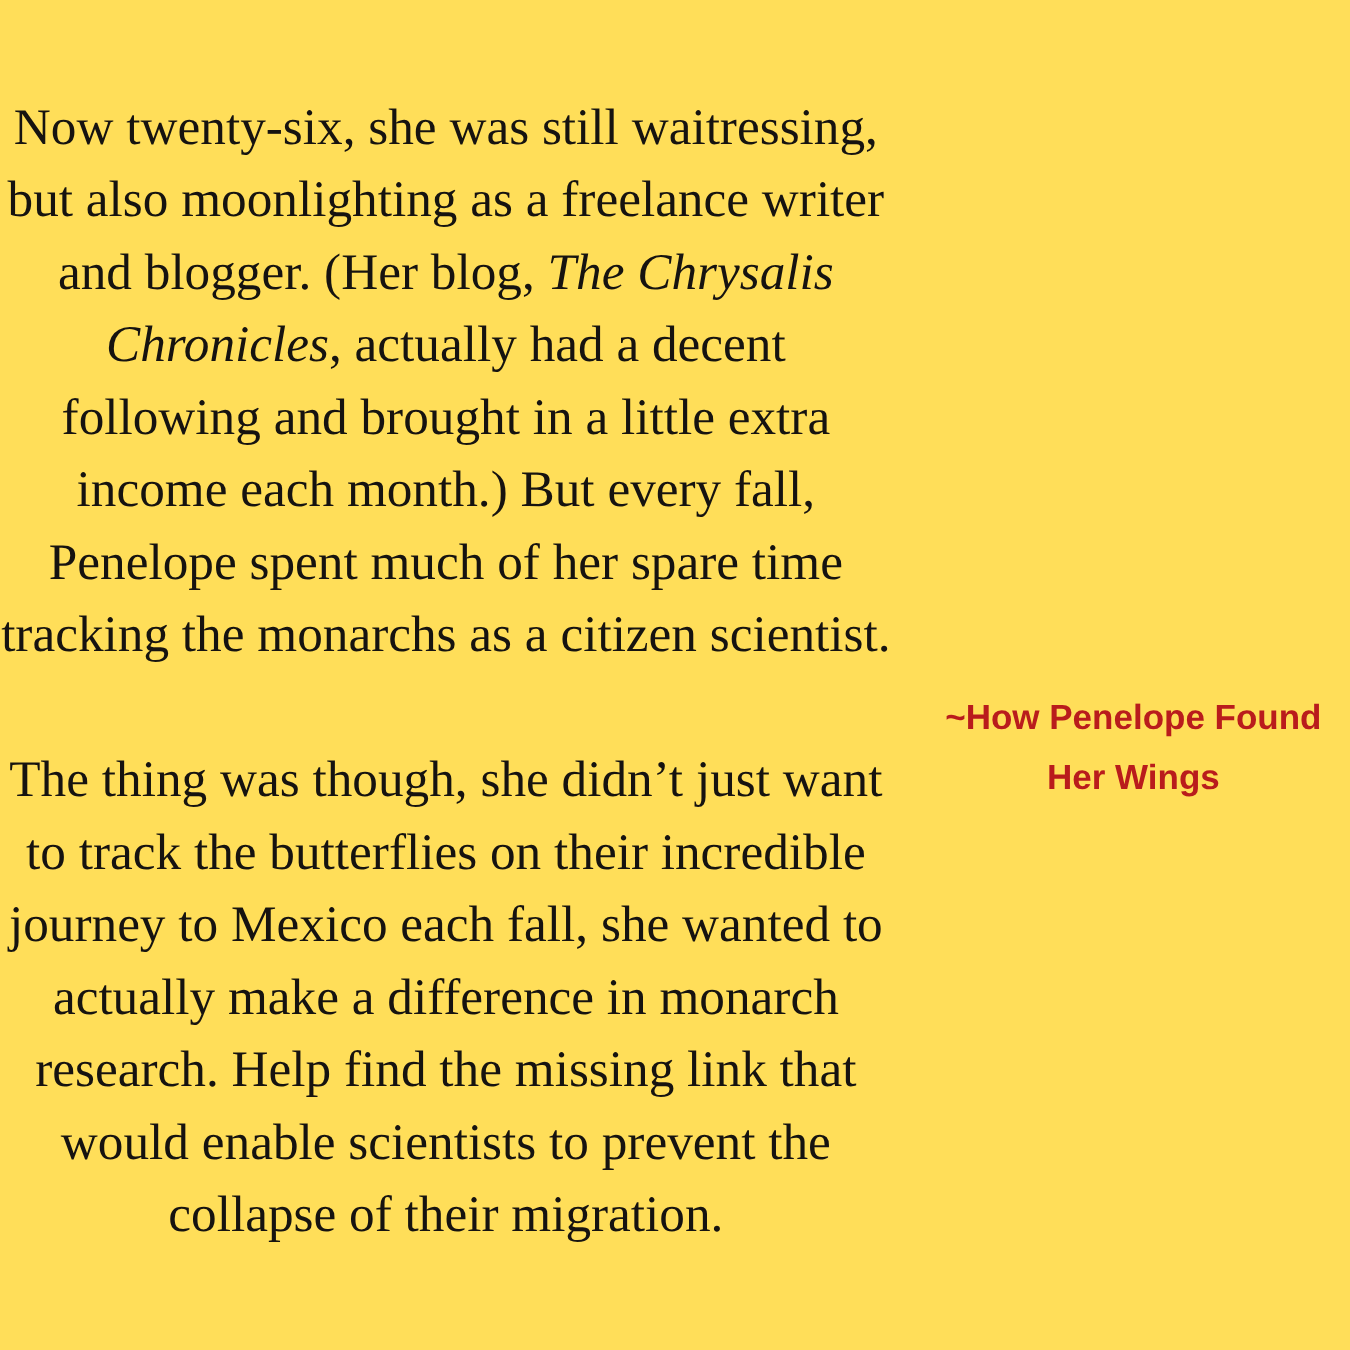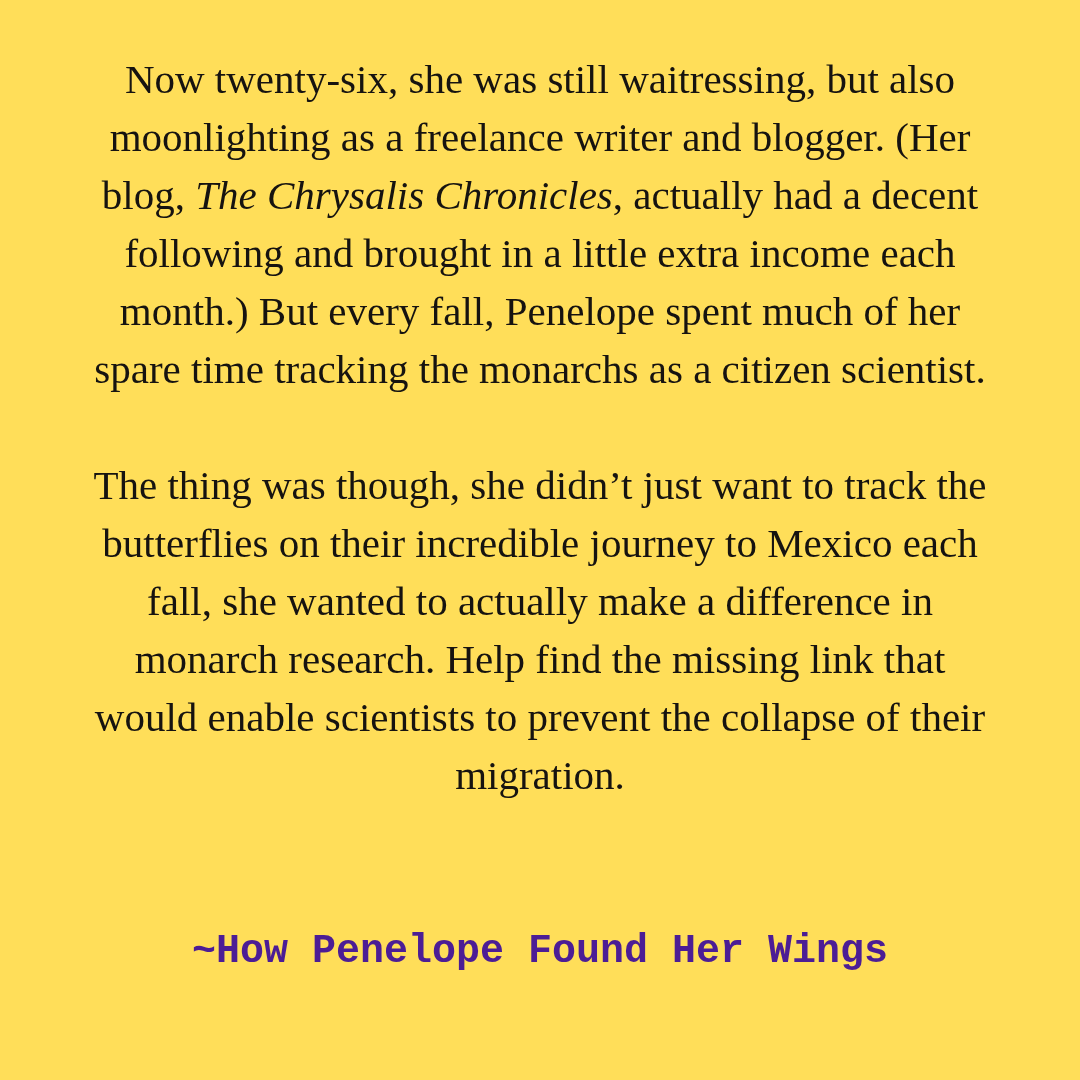--- a/index.html
+++ b/index.html
@@ -13,11 +13,11 @@
     box-sizing: border-box;
     padding-top: 50px;
     display: flex;
-    flex-direction: column;
     align-items: center;
     font-family: "Liberation Serif", "DejaVu Serif", serif;
     color: #161310;
     overflow: hidden;
+    gap: 20px;
   }
   .story {
     width: 920px;

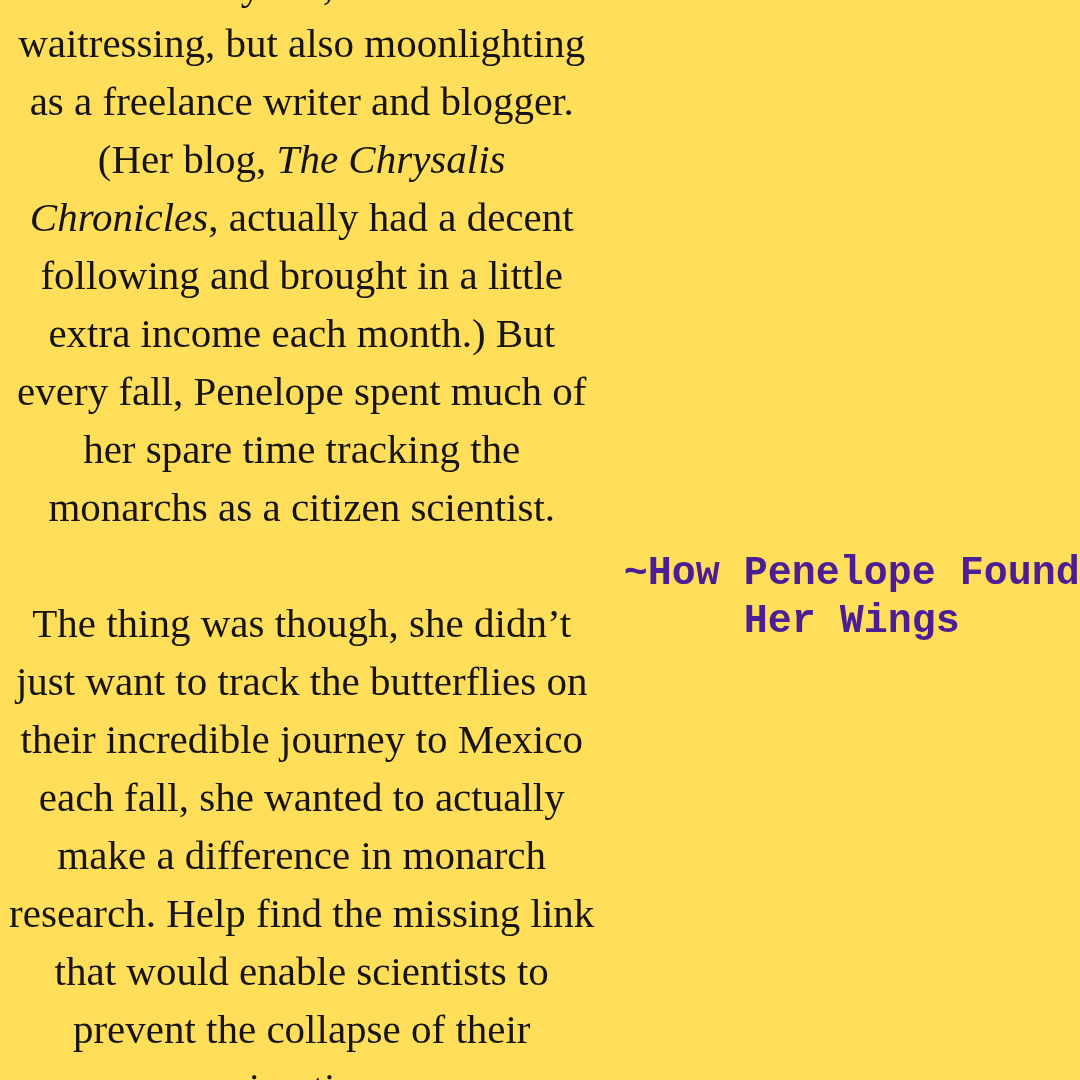--- a/index.html
+++ b/index.html
@@ -34,11 +34,11 @@
   .attribution {
     margin-top: 66px;
     text-align: center;
-    font-family: Liberation Mono, monospace;
+    font-family: Liberation Sans, sans-serif;
     font-weight: bold;
-    font-size: 40px;
+    font-size: 28px;
     line-height: 48px;
-    color: #4c1d95;
+    color: #b91c1c;
   }
 </style>
 </head>

